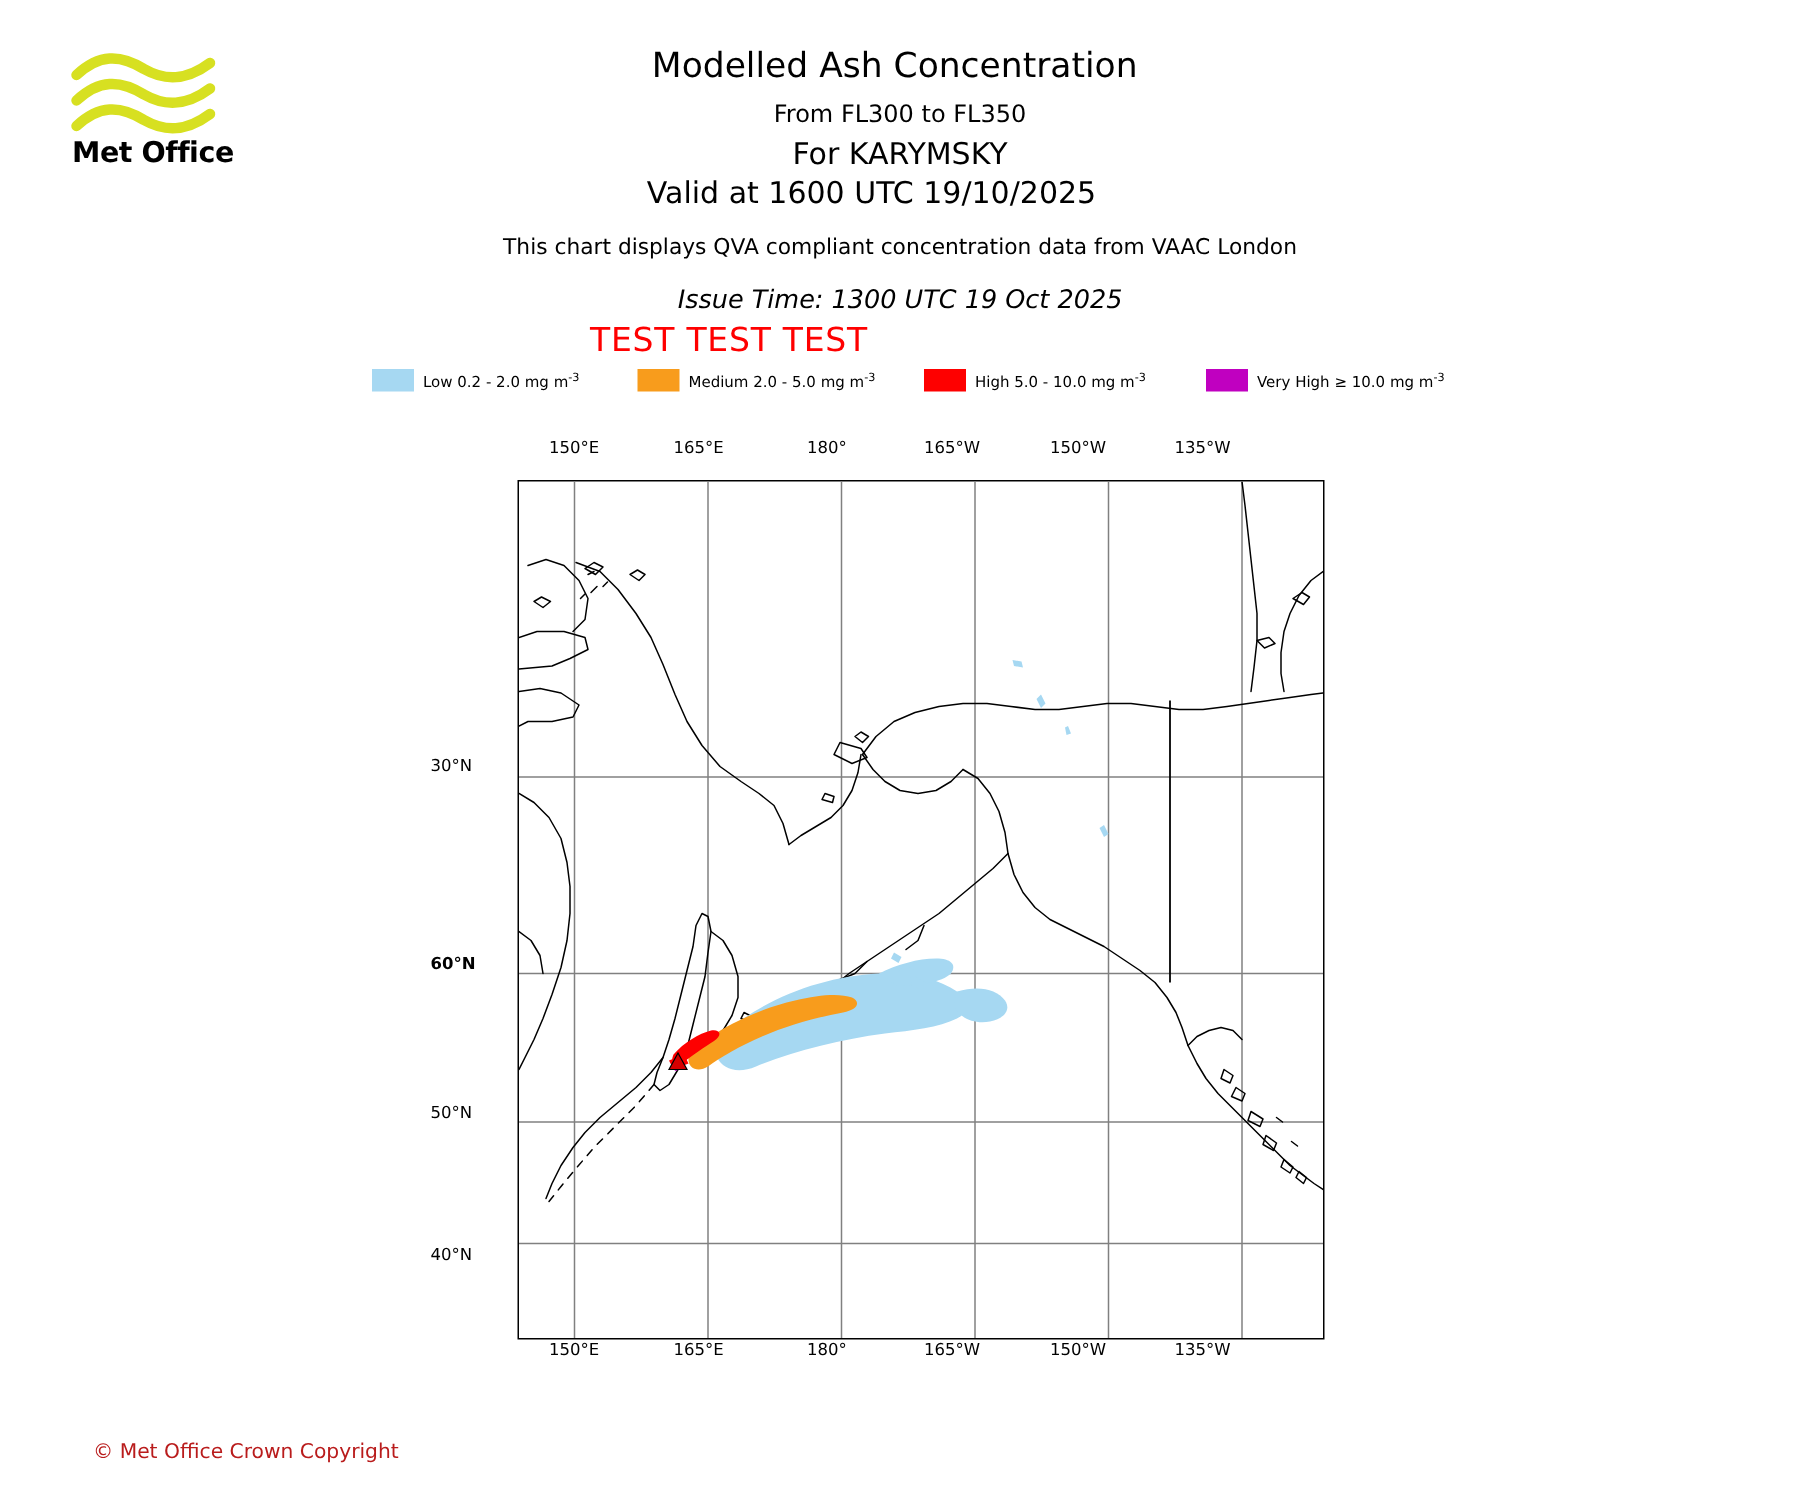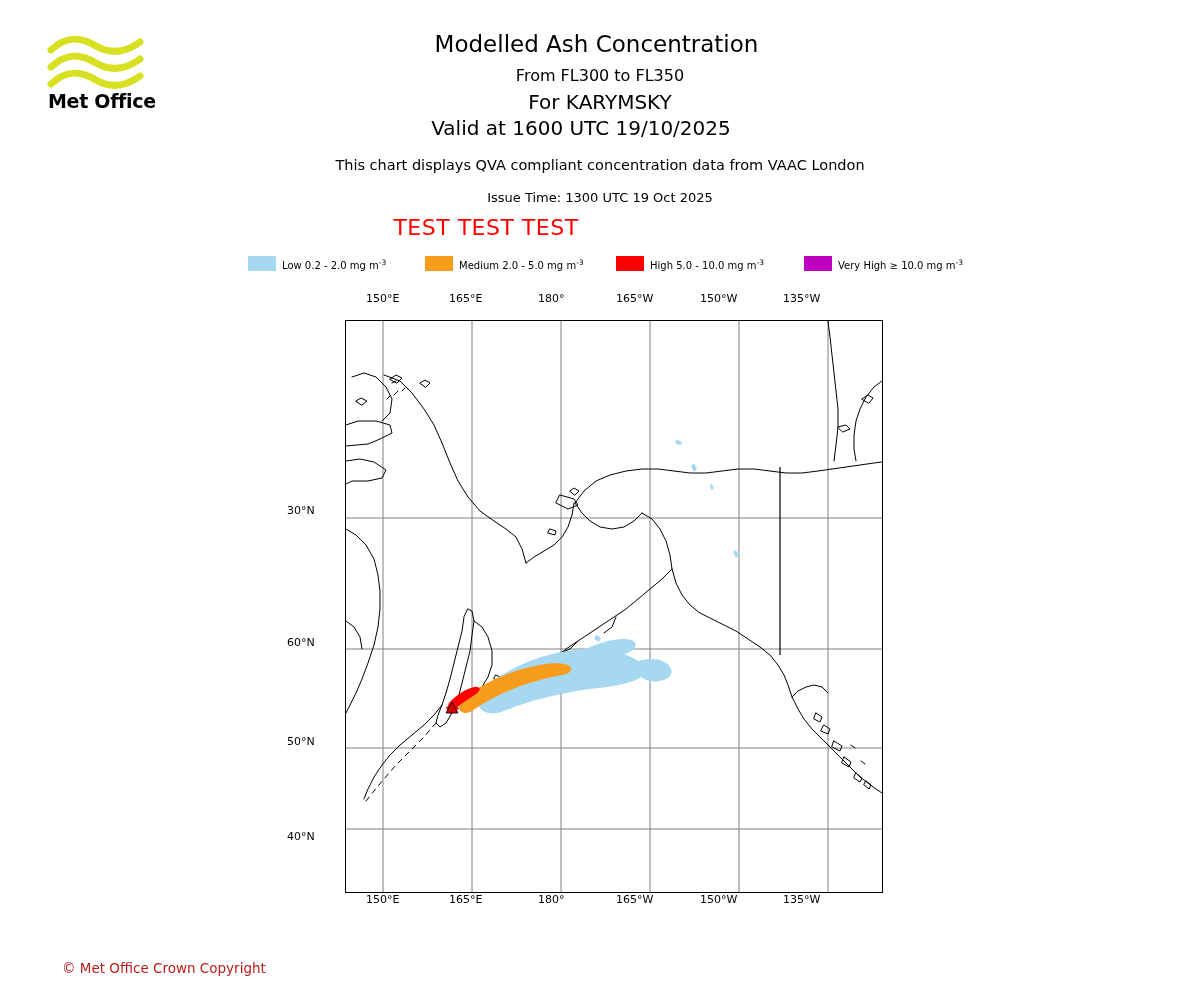--- a/index.html
+++ b/index.html
@@ -74,7 +74,8 @@
   .sub2 {
     position: absolute;
     top: 190px; left: 0; width: 1200px;
-    font-size: 13px;
+    font-size: 17px;
+    font-style: italic;
   }
   .testline {
     position: absolute;

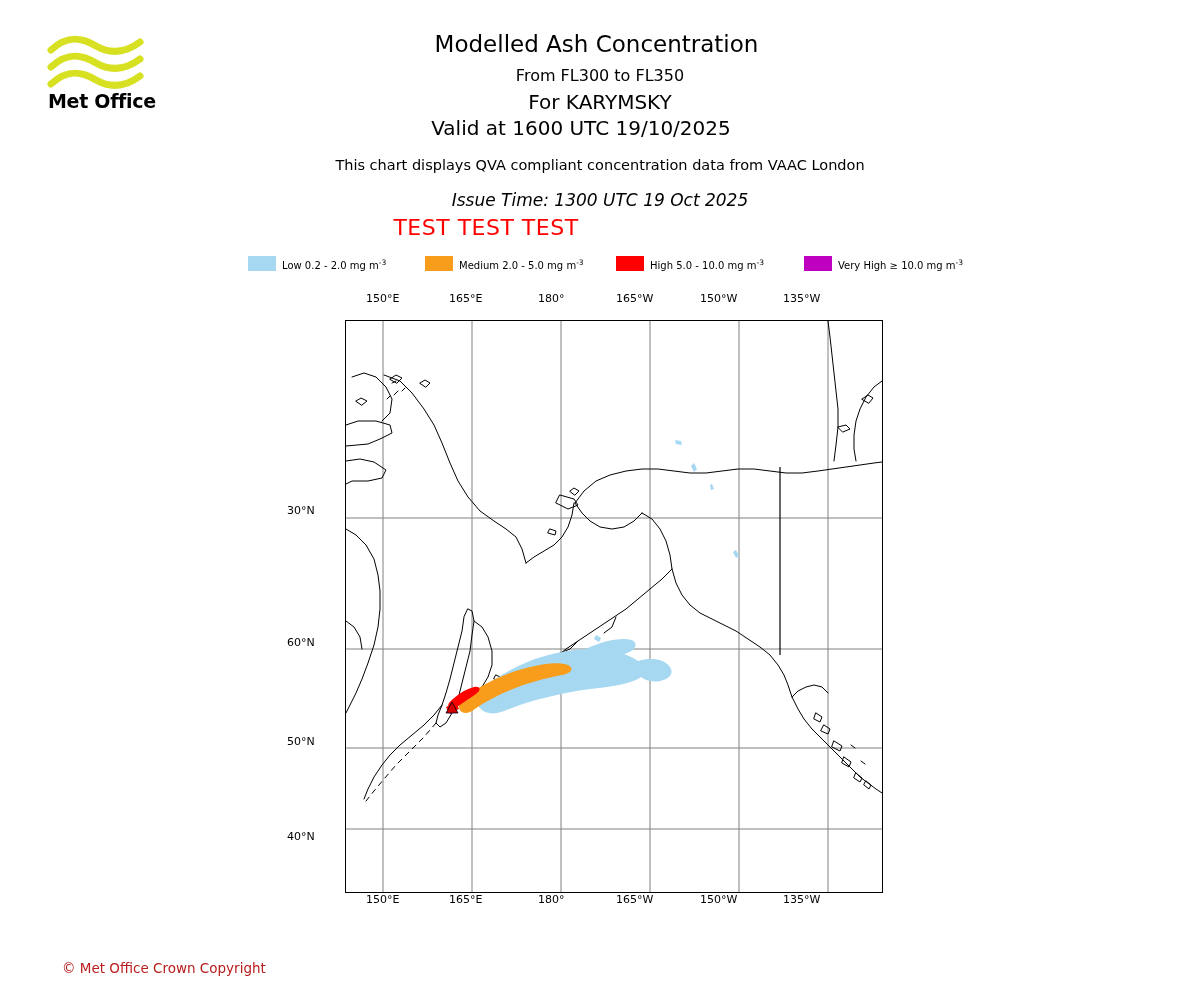--- a/index.html
+++ b/index.html
@@ -88,7 +88,7 @@
   
   #legend {
     position: absolute;
-    top: 253px;
+    top: 243px;
     left: 248px;
     width: 745px;
     height: 20px;

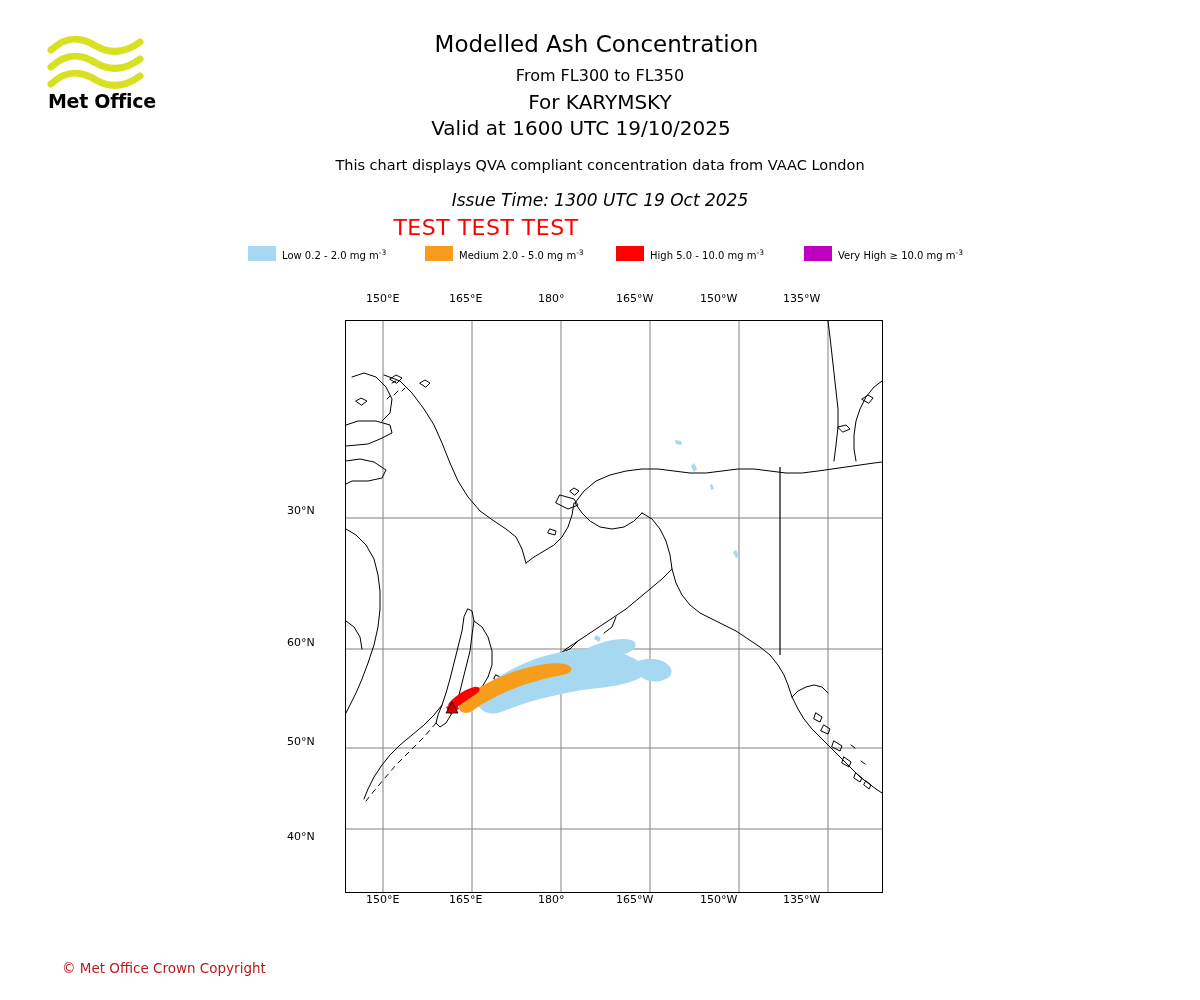--- a/index.html
+++ b/index.html
@@ -206,7 +206,7 @@
 <div class="axis-label axis-bottom" style="left:783px;">135°W</div>
 
 <div class="axis-label axis-left" style="top:504px;">30°N</div>
-<div class="axis-label axis-left" style="top:636px;">60°N</div>
+<div class="axis-label axis-left" style="top:636px;font-weight:bold;">60°N</div>
 <div class="axis-label axis-left" style="top:735px;">50°N</div>
 <div class="axis-label axis-left" style="top:815px;margin-top:15px;">40°N</div>
 

